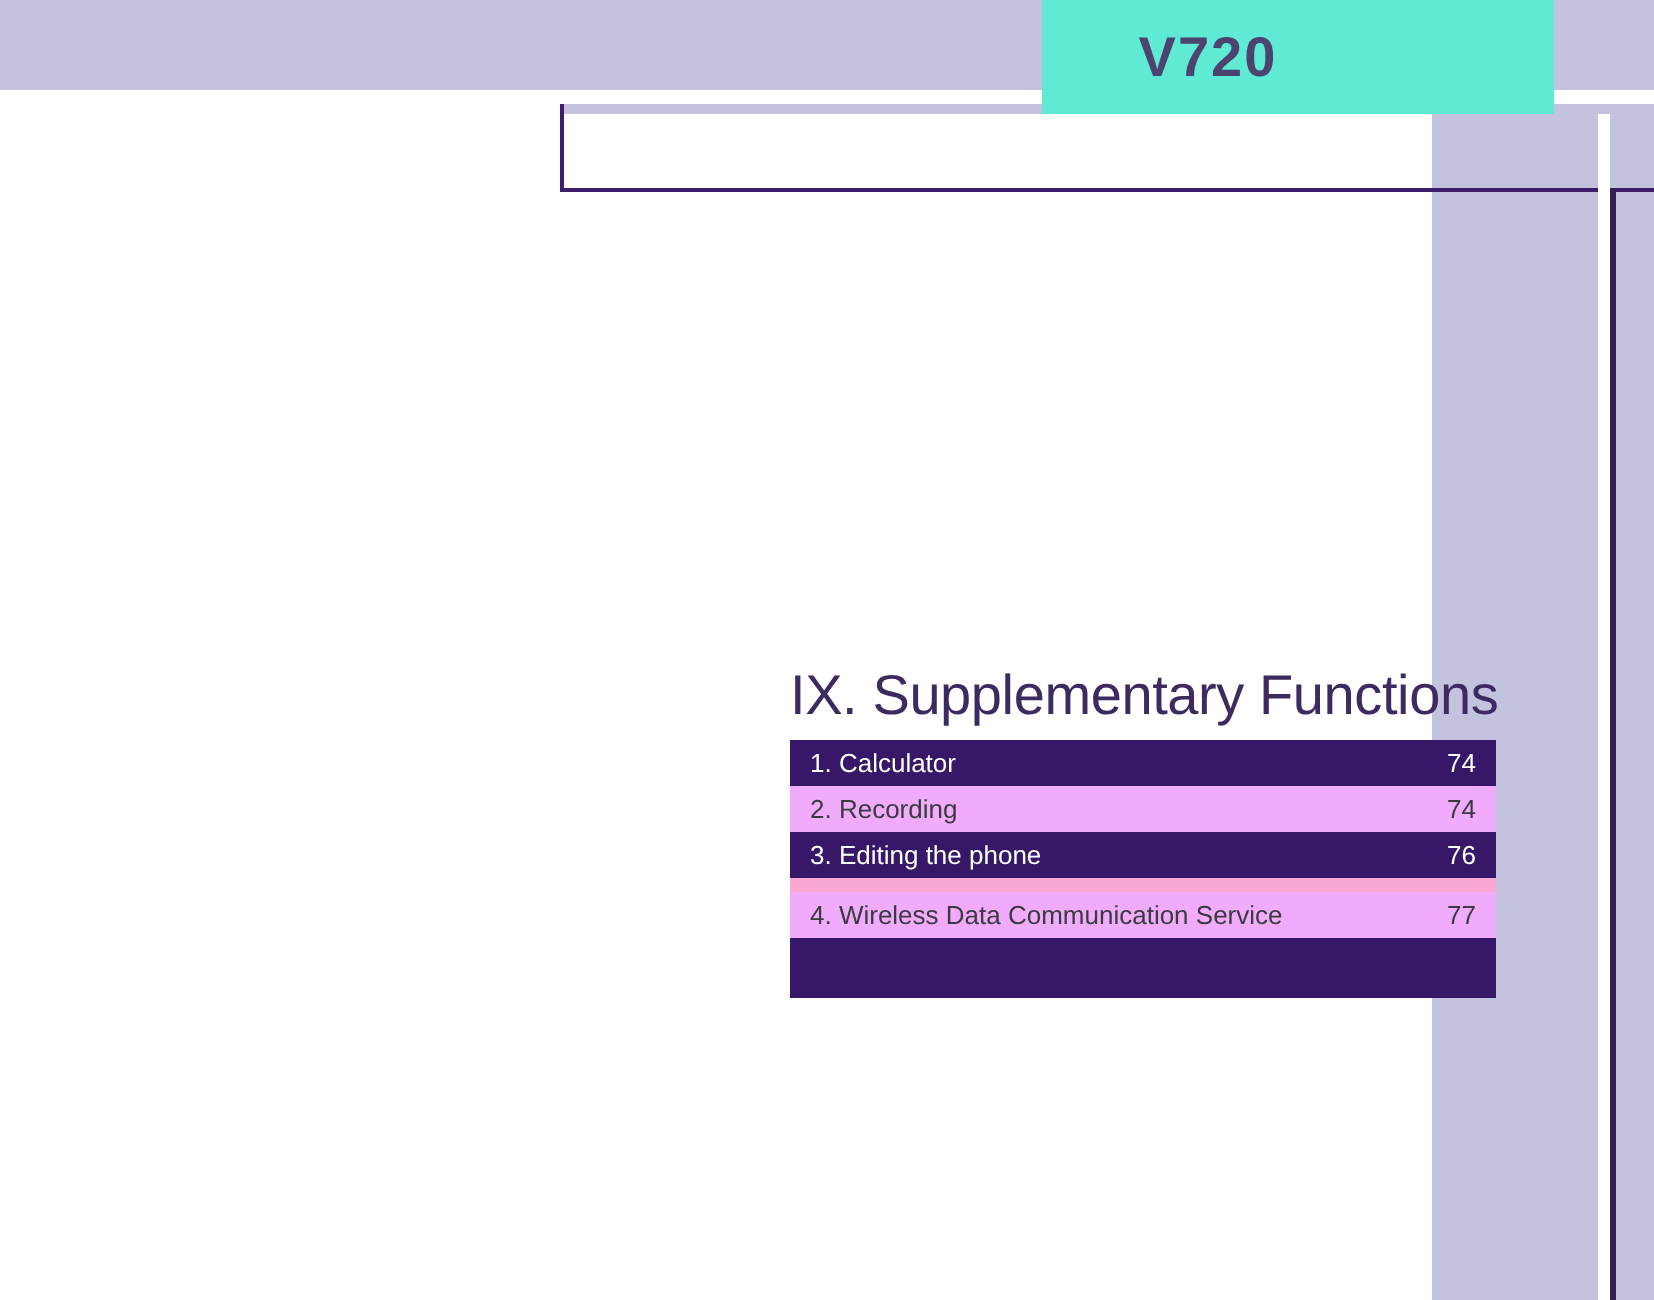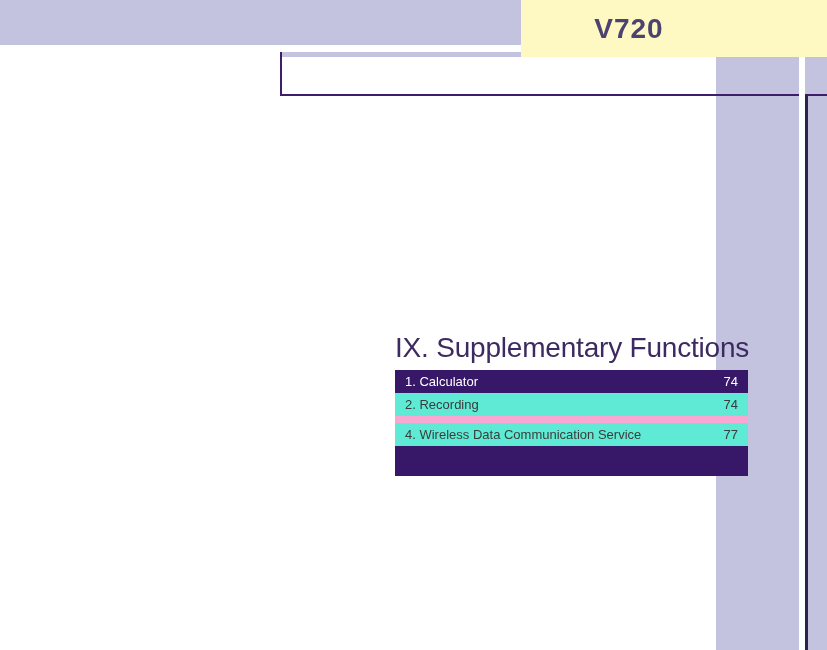--- a/index.html
+++ b/index.html
@@ -39,9 +39,9 @@
     position: absolute;
     top: 0;
     left: 521px;
-    width: 306px;
+    width: 256px;
     height: 57px;
-    background: #fef9c3;
+    background: #5eead4;
     display: flex;
     align-items: center;
     justify-content: center;

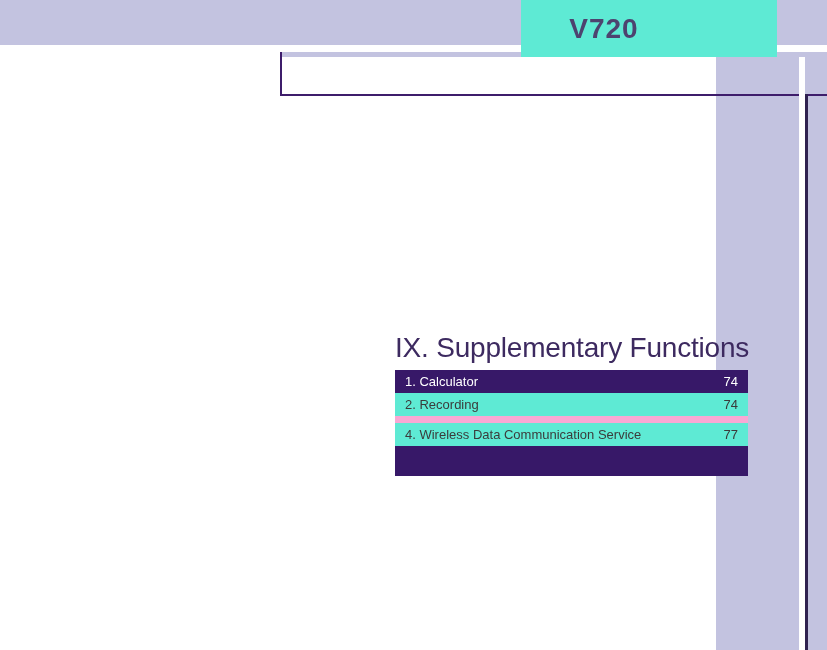--- a/index.html
+++ b/index.html
@@ -126,7 +126,7 @@
     color: #ffffff;
   }
   .r-light {
-    background: #5eead4;
+    background: #f0abfc;
     color: #3b3b3b;
   }
   .r-light-sep {

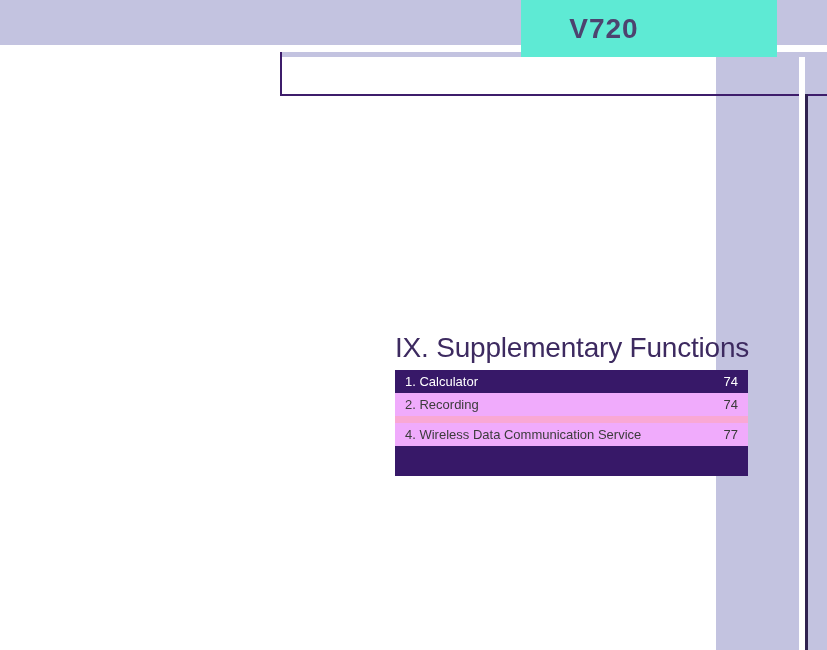--- a/index.html
+++ b/index.html
@@ -168,6 +168,10 @@
     <span class="toc-label">2. Recording</span>
     <span class="toc-page">74</span>
   </div>
+  <div class="toc-row r-dark">
+    <span class="toc-label">3. Editing the phone</span>
+    <span class="toc-page">76</span>
+  </div>
   <div class="toc-row r-light r-light-sep">
     <span class="toc-label">4. Wireless Data Communication Service</span>
     <span class="toc-page">77</span>

